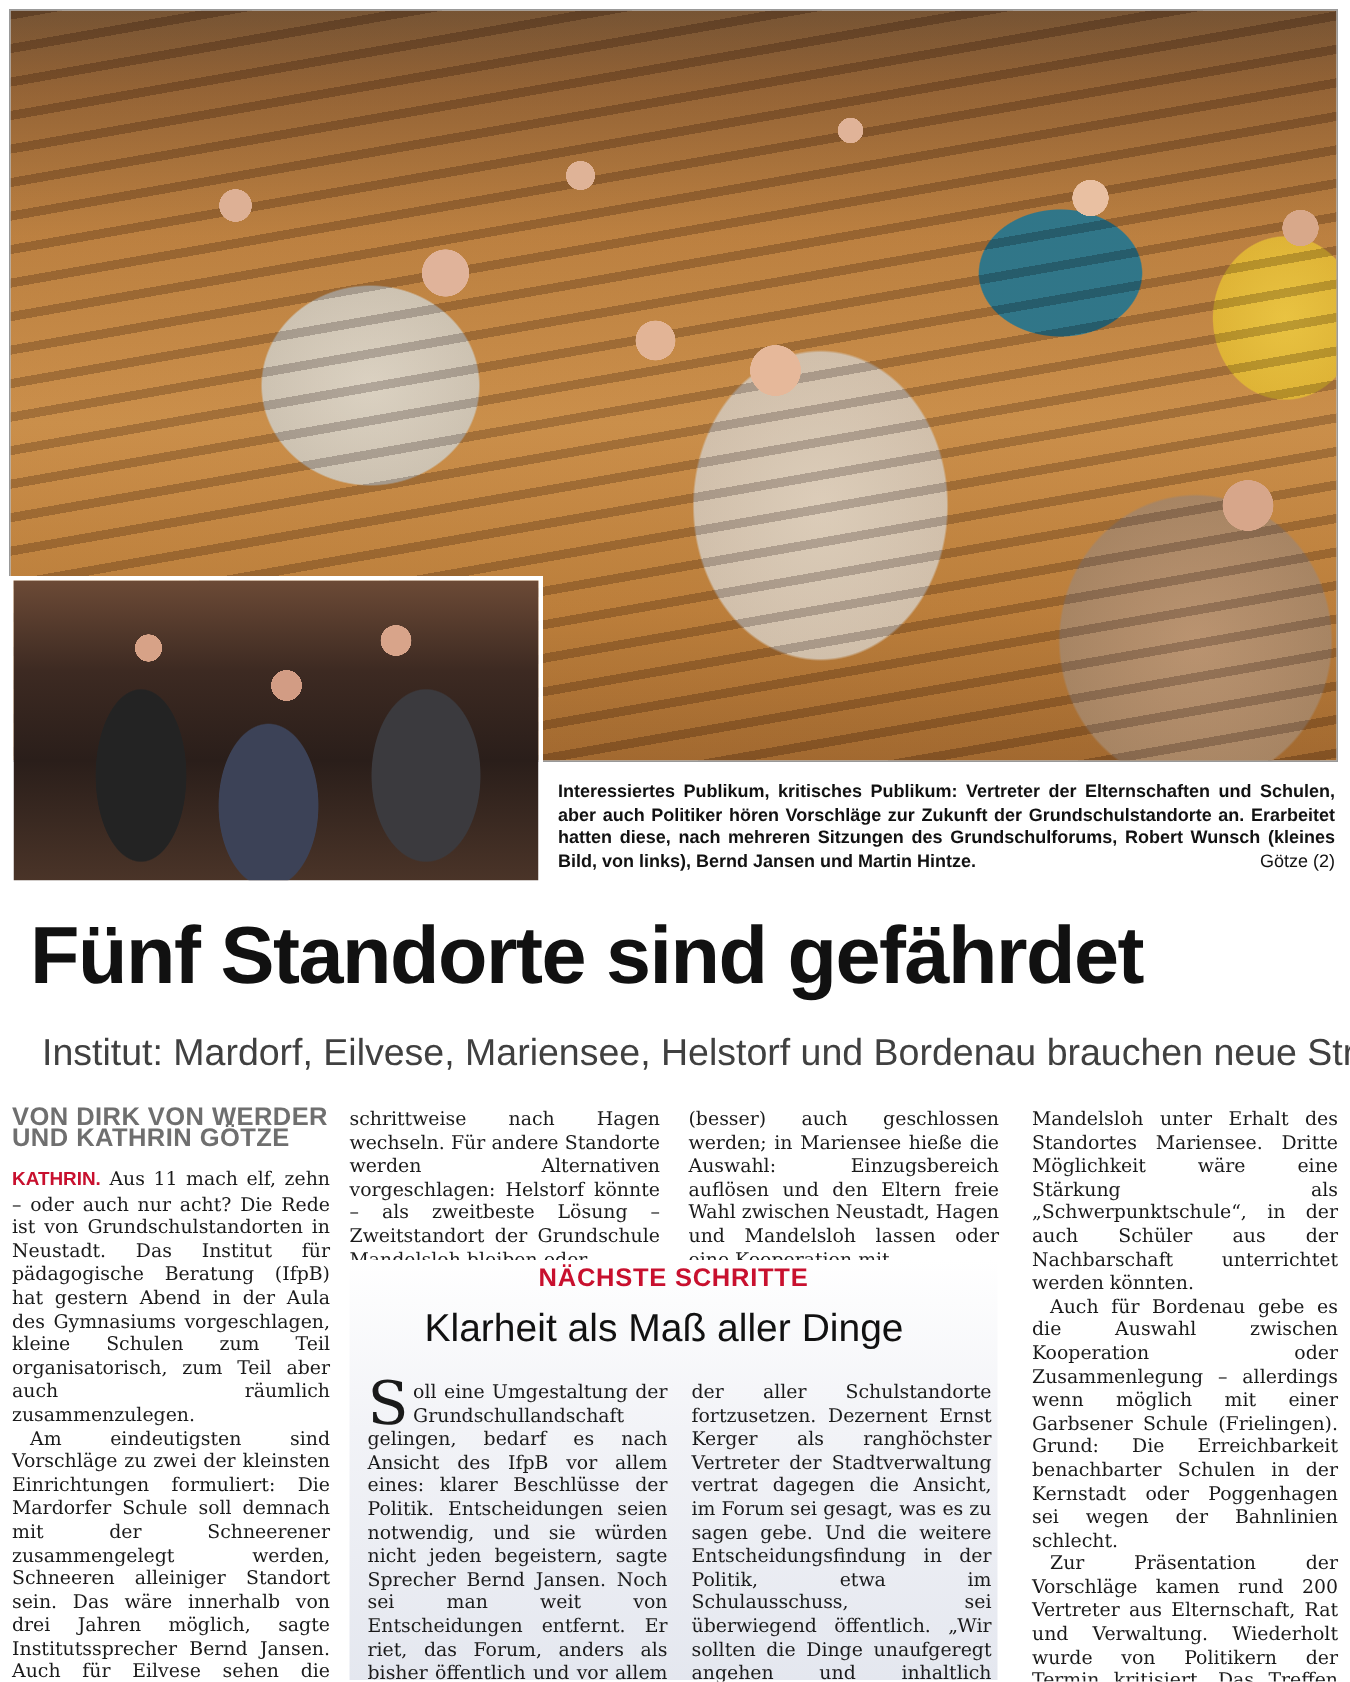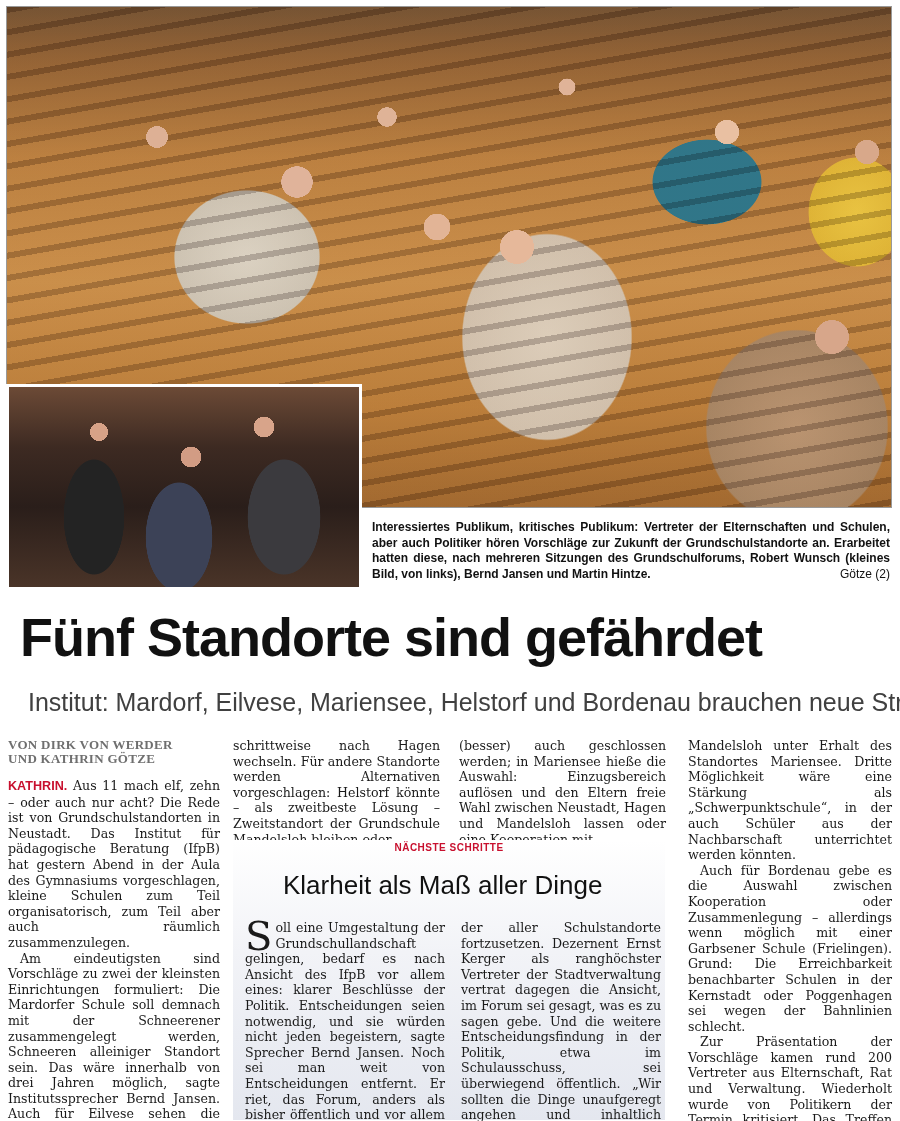--- a/index.html
+++ b/index.html
@@ -49,7 +49,7 @@
   .col{position:absolute;font-size:12.6px;line-height:15.6px;text-align:justify;hyphens:manual;}
   .col p{margin:0;}
   .col p.indent{text-indent:12px;}
-  .byline{font-family:Liberation Serif, serif;font-weight:bold;font-size:13px;color:#6f6f6f;line-height:14px;letter-spacing:.3px;}
+  .byline{font-family:Liberation Sans, sans-serif;font-weight:bold;font-size:17px;color:#6f6f6f;line-height:14px;letter-spacing:.3px;}
   .dateline{font-family:"Liberation Sans",sans-serif;font-weight:bold;color:#c8102e;}
   .c1{left:8px;top:738px;width:212px;}
   .c2{left:233px;top:738px;width:207px;}

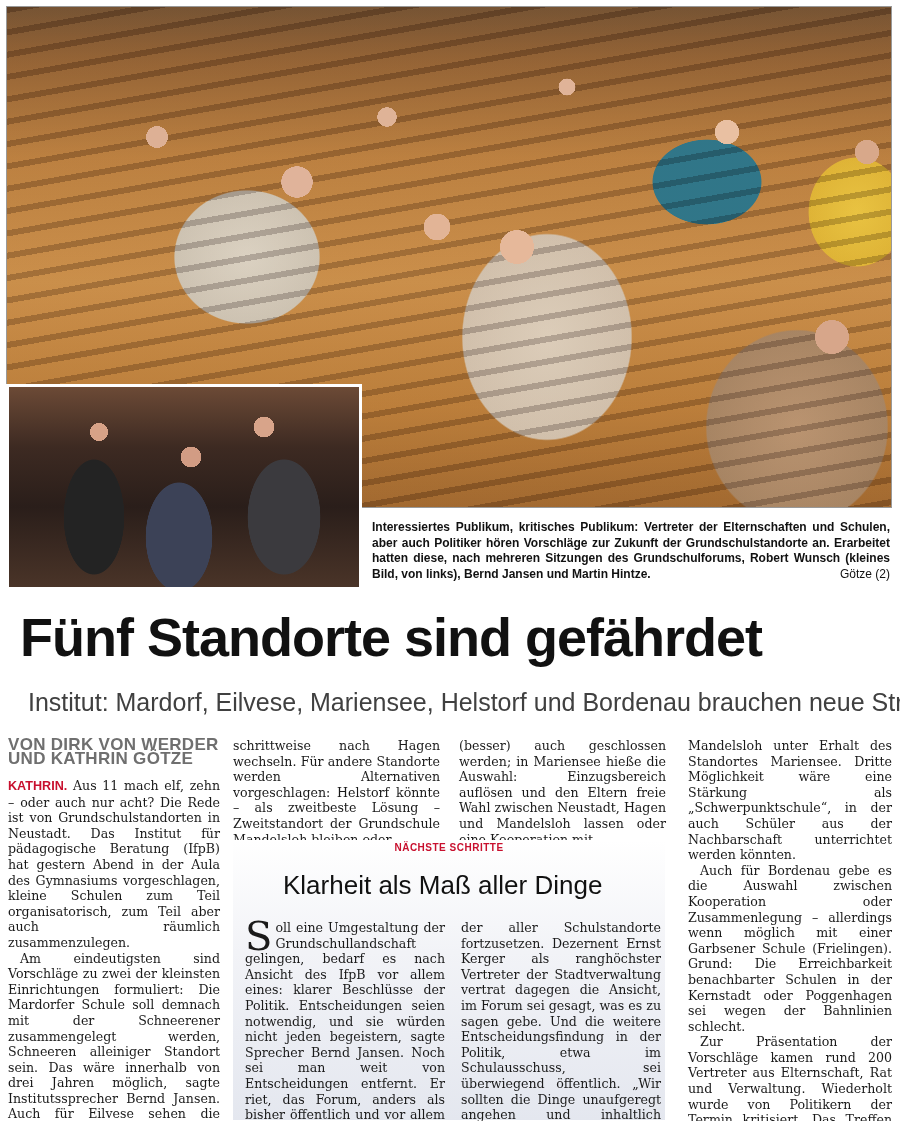--- a/index.html
+++ b/index.html
@@ -58,7 +58,7 @@
   
   .sidebar{left:233px;top:840px;width:432px;height:280px;
     background:linear-gradient(180deg,#ffffff 0%,#f2f3f7 40%,#e4e7ef 100%);}
-  .kicker{position:absolute;left:0;right:0;top:2px;text-align:center;font-family:"Liberation Sans",sans-serif;font-weight:bold;font-size:10px;color:#c8102e;letter-spacing:.5px;}
+  .kicker{position:absolute;left:0;right:0;top:2px;text-align:center;font-family:"Liberation Sans",sans-serif;font-weight:bold;font-size:17px;color:#c8102e;letter-spacing:.5px;}
   .sb-title{position:absolute;left:14px;top:30px;font-family:"Liberation Sans",sans-serif;font-size:26px;color:#111;white-space:nowrap;margin-left:36px;}
   .sb-col{position:absolute;font-size:12.6px;line-height:15.6px;text-align:justify;}
   .sb-col p{margin:0;}

